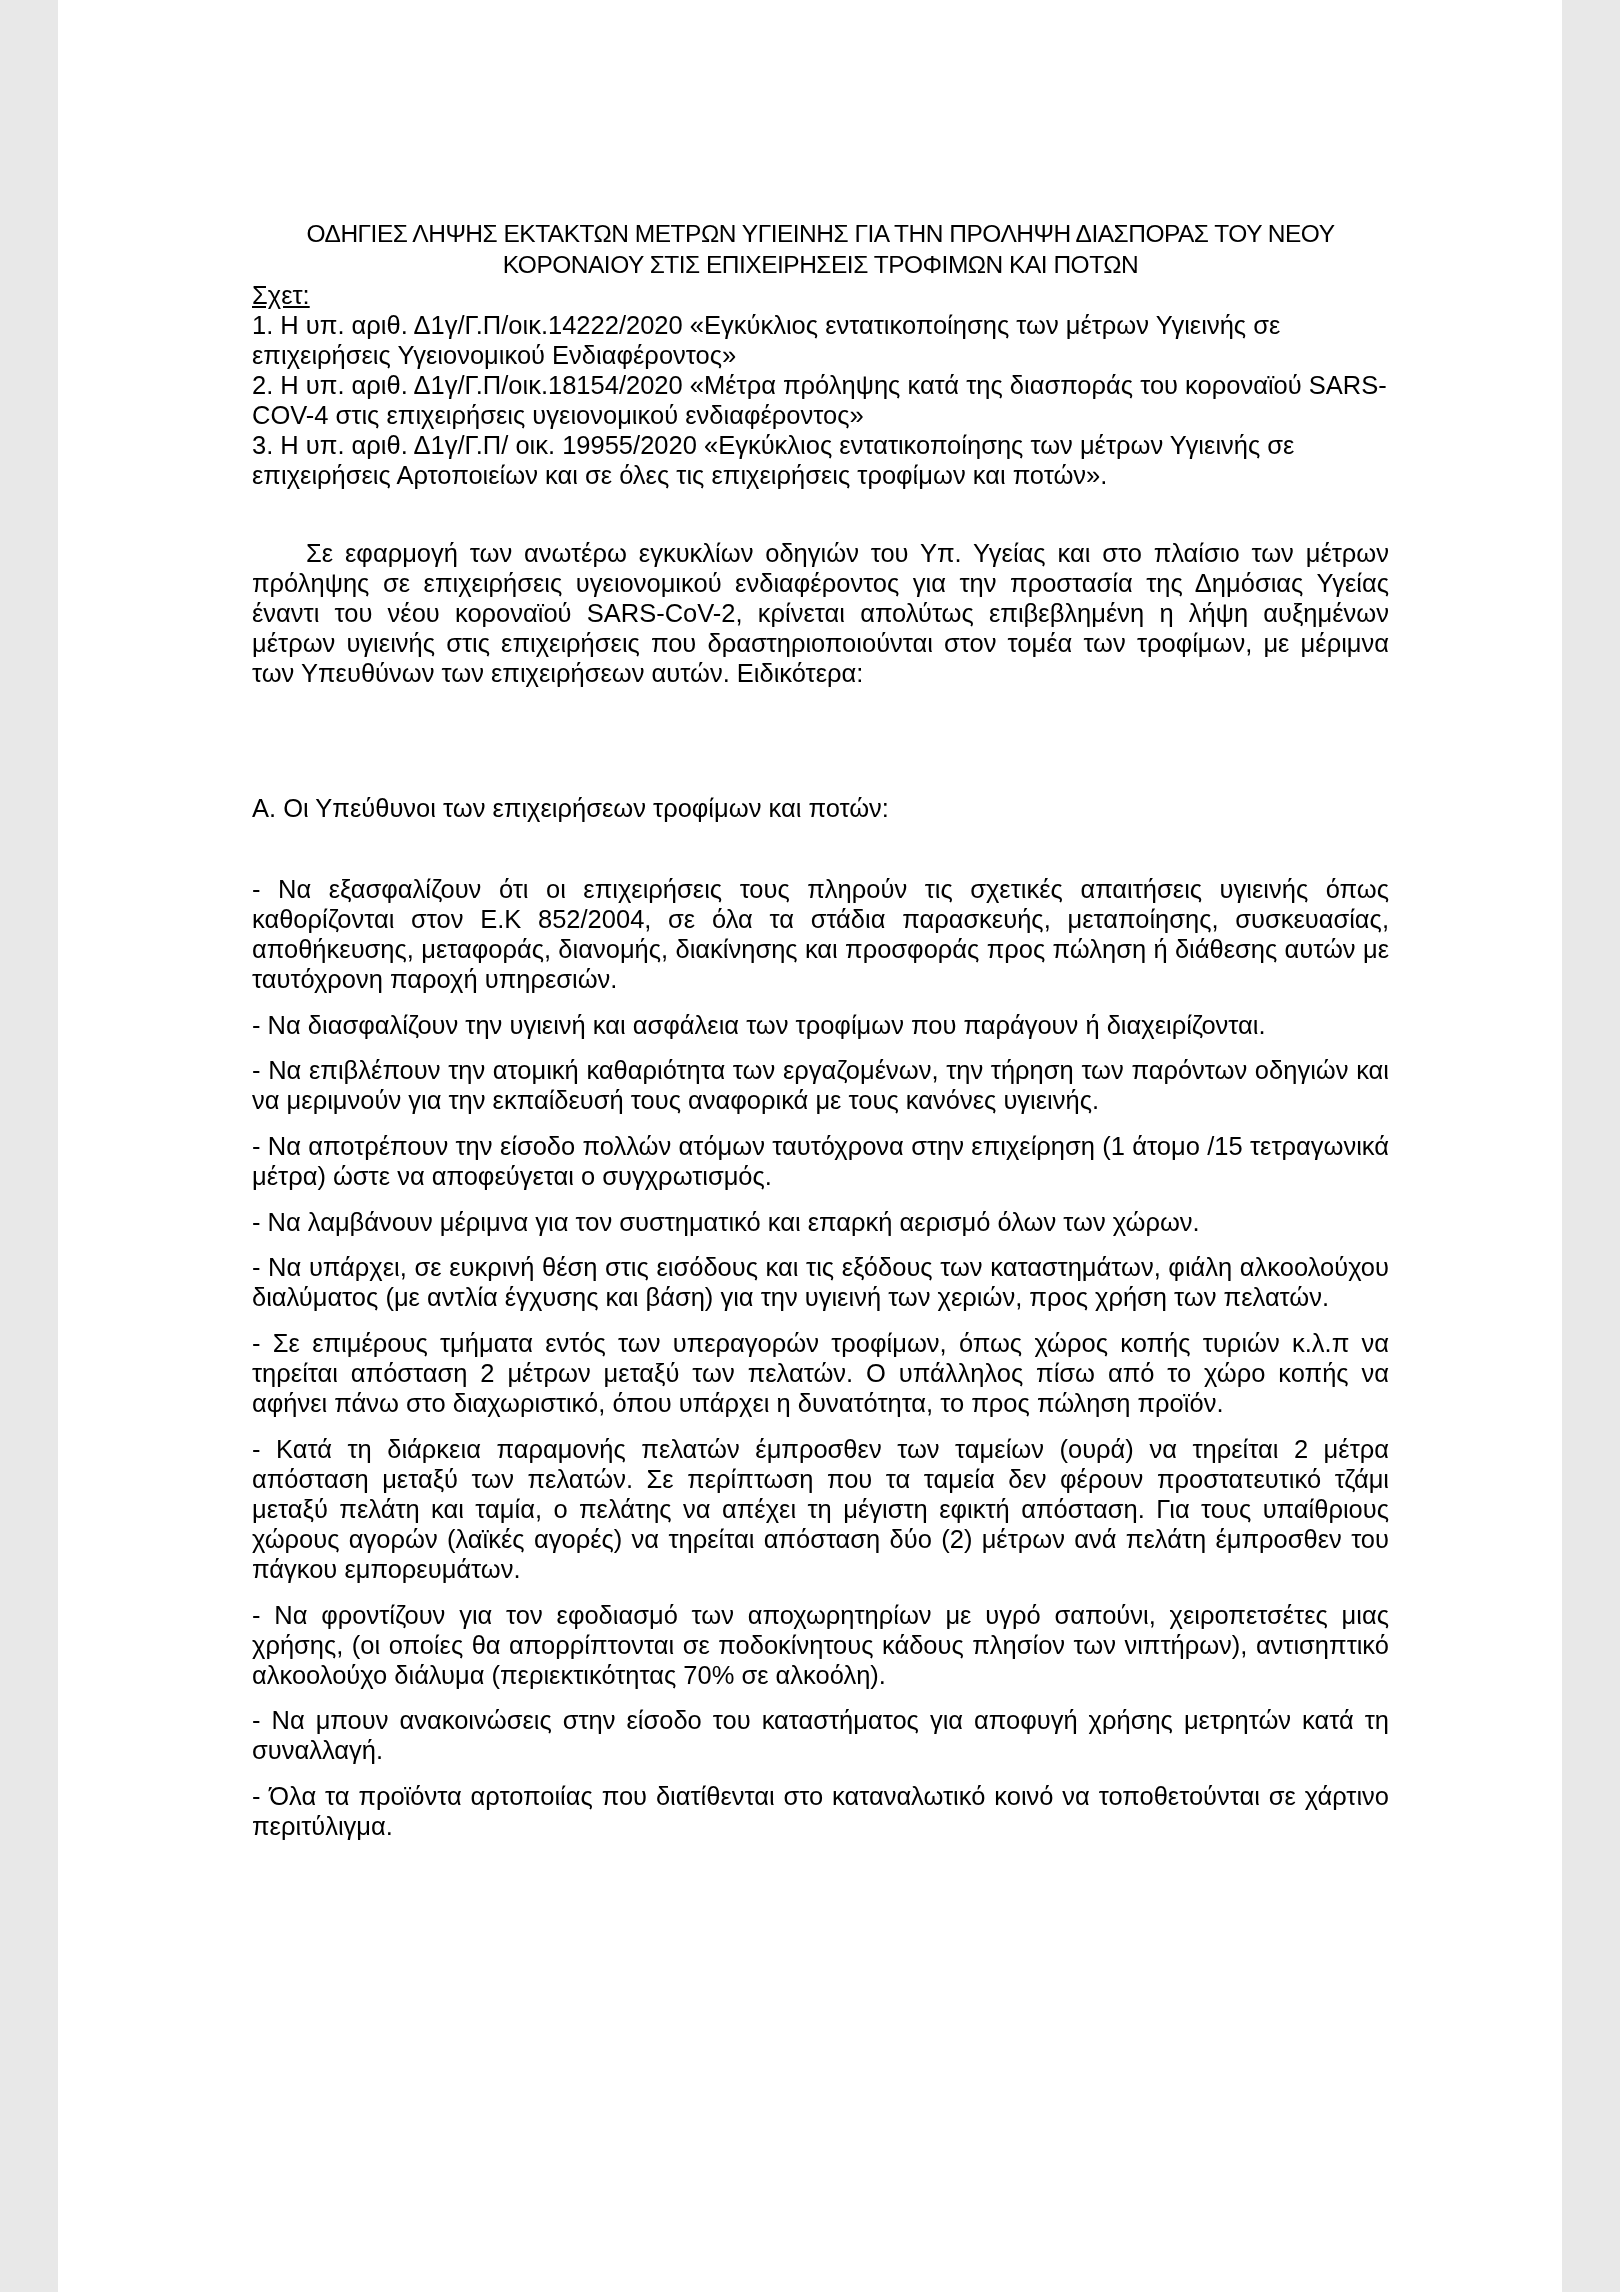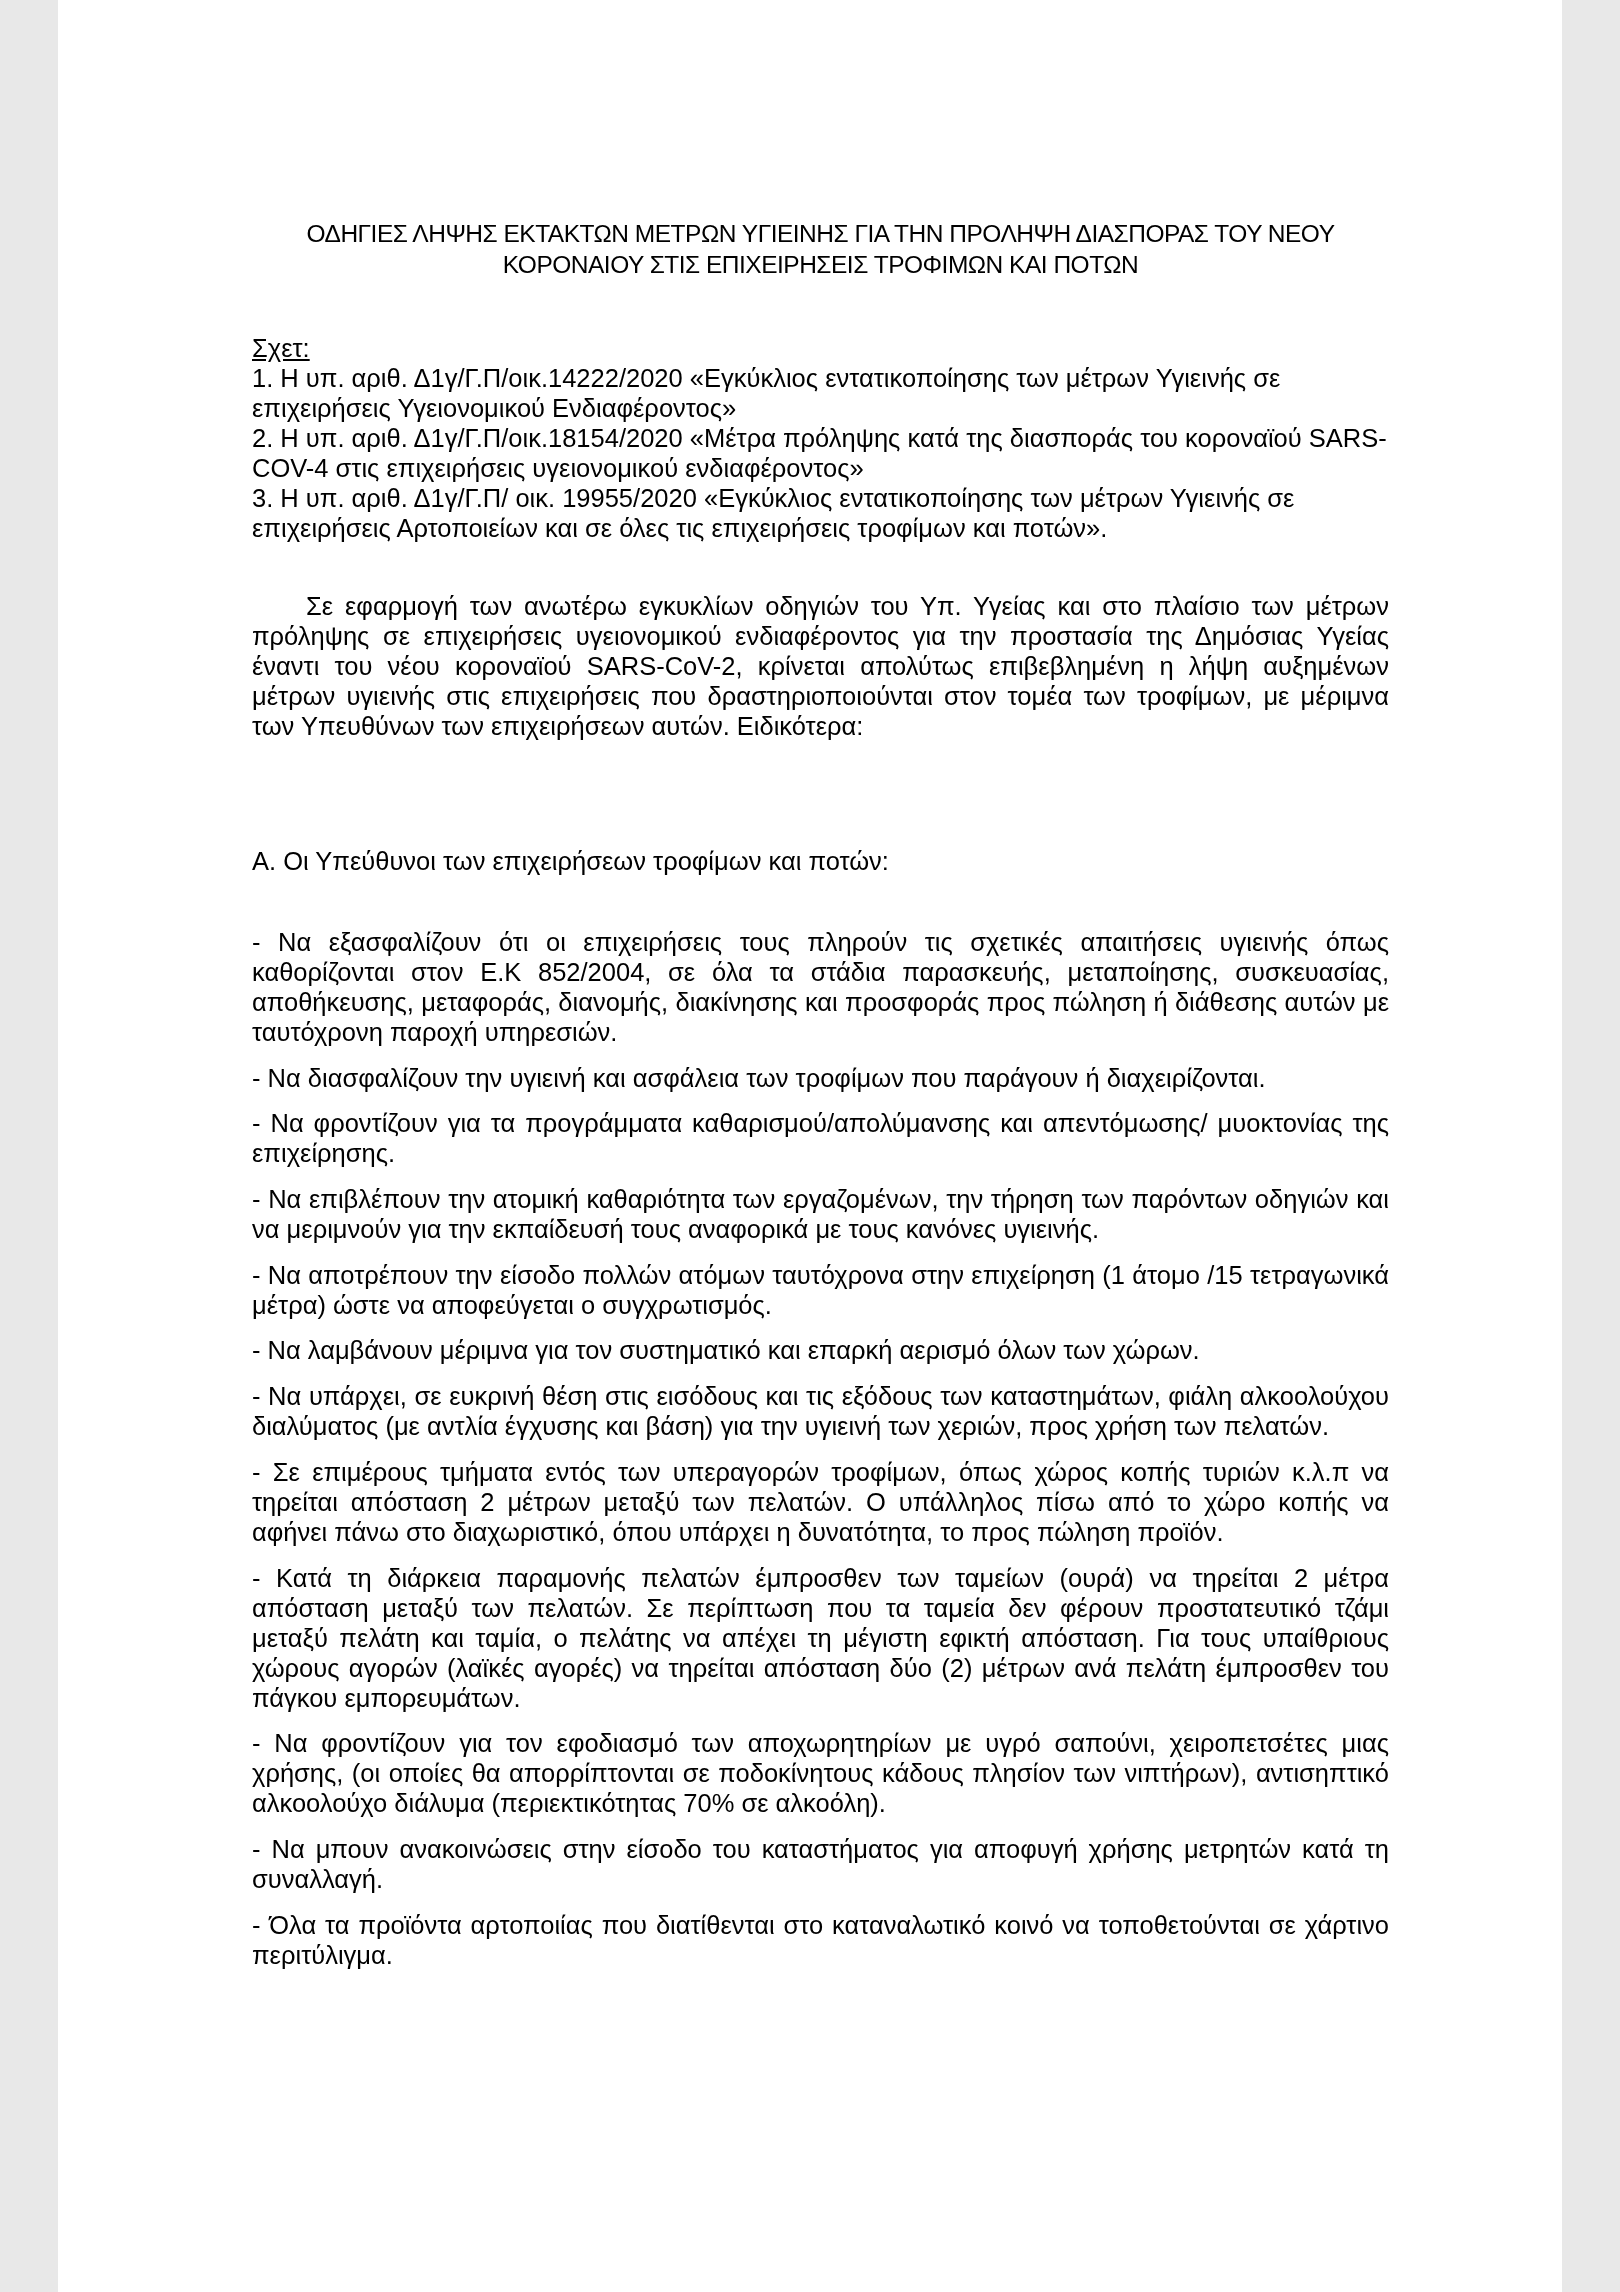--- a/index.html
+++ b/index.html
@@ -29,7 +29,6 @@
     line-height: 31px;
   }
   .refs {
-    margin-top: 53px;
     line-height: 30px;
   }
   .refs-label {

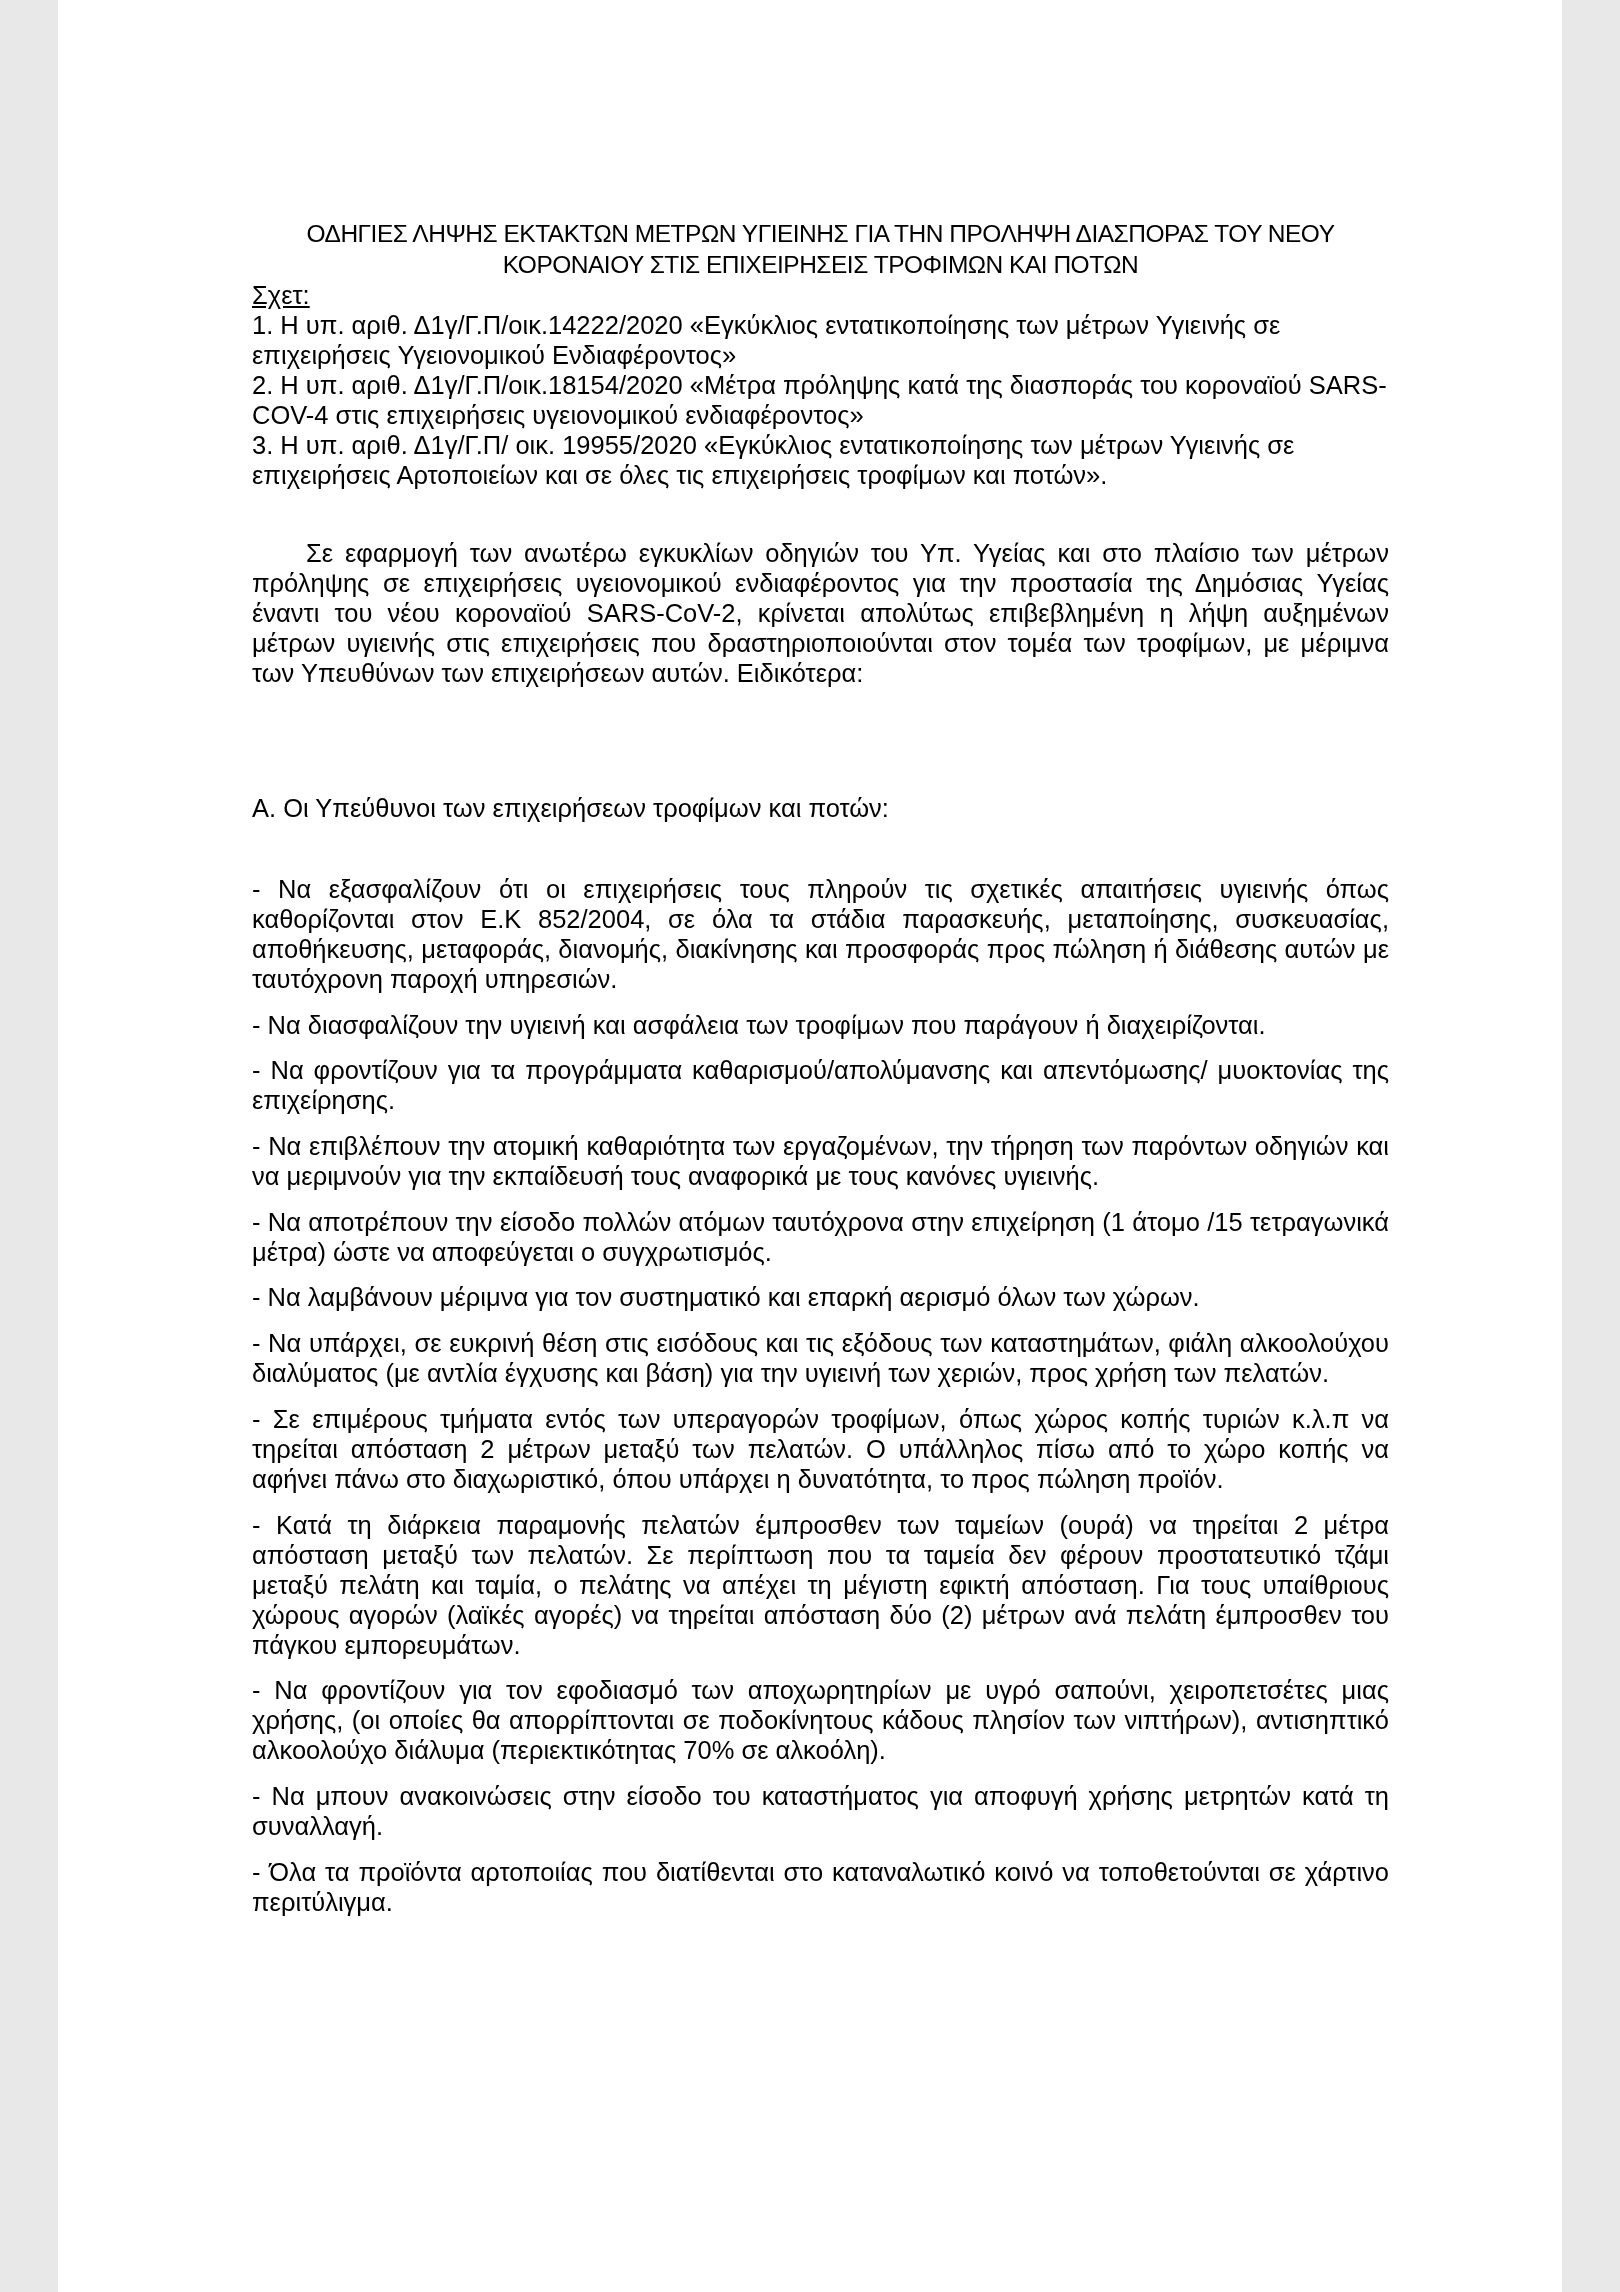--- a/index.html
+++ b/index.html
@@ -77,7 +77,6 @@
   <div class="bullets">
     <p class="bullet">- Να εξασφαλίζουν ότι οι επιχειρήσεις τους πληρούν τις σχετικές απαιτήσεις υγιεινής όπως καθορίζονται στον Ε.Κ 852/2004, σε όλα τα στάδια παρασκευής, μεταποίησης, συσκευασίας, αποθήκευσης, μεταφοράς, διανομής, διακίνησης και προσφοράς προς πώληση ή διάθεσης αυτών με ταυτόχρονη παροχή υπηρεσιών.</p>
     <p class="bullet">- Να διασφαλίζουν την υγιεινή και ασφάλεια των τροφίμων που παράγουν ή διαχειρίζονται.</p>
-    <p class="bullet">- Να φροντίζουν για τα προγράμματα καθαρισμού/απολύμανσης και απεντόμωσης/ μυοκτονίας της επιχείρησης.</p>
     <p class="bullet">- Να επιβλέπουν την ατομική καθαριότητα των εργαζομένων, την τήρηση των παρόντων οδηγιών και να μεριμνούν για την εκπαίδευσή τους αναφορικά με τους κανόνες υγιεινής.</p>
     <p class="bullet">- Να αποτρέπουν την είσοδο πολλών ατόμων ταυτόχρονα στην επιχείρηση (1 άτομο /15 τετραγωνικά μέτρα) ώστε να αποφεύγεται ο συγχρωτισμός.</p>
     <p class="bullet">- Να λαμβάνουν μέριμνα για τον συστηματικό και επαρκή αερισμό όλων των χώρων.</p>

